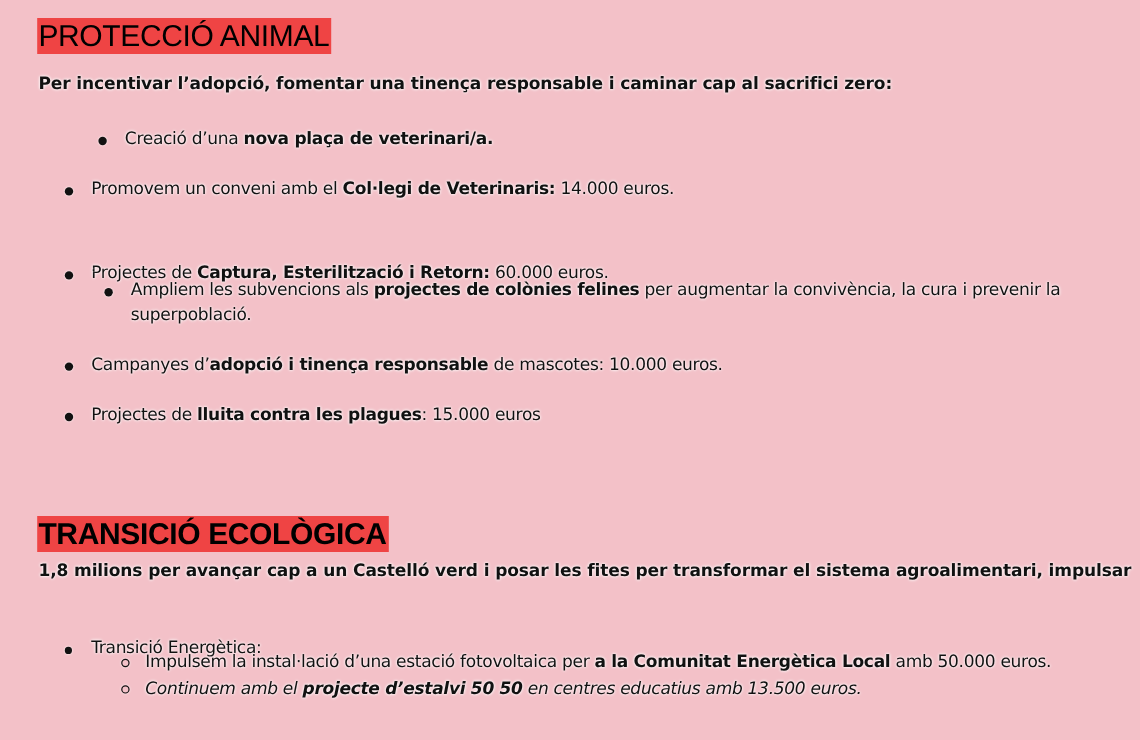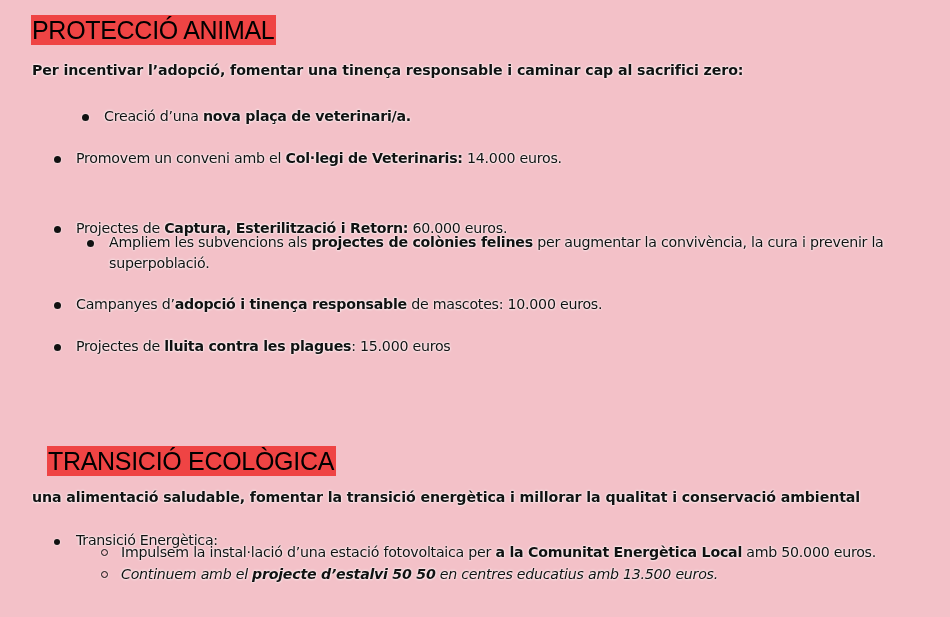--- a/index.html
+++ b/index.html
@@ -135,7 +135,7 @@
 </section>
 
 <section>
-  <h1 class="heading" style="top:430px; margin:16px; font-weight:normal;">TRANSICIÓ ECOLÒGICA</h1>
+  <h1 class="heading" style="top:430px; margin:0; font-weight:bold;">TRANSICIÓ ECOLÒGICA</h1>
 
   <p class="intro glow" style="top:466px; margin:0; white-space:nowrap;">
     <br>

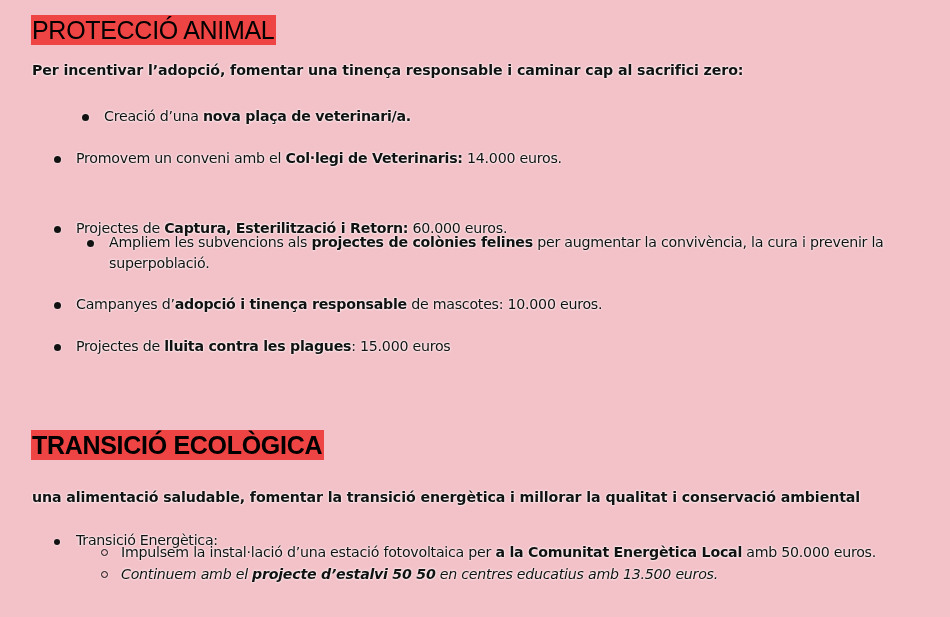--- a/index.html
+++ b/index.html
@@ -138,7 +138,7 @@
   <h1 class="heading" style="top:430px; margin:0; font-weight:bold;">TRANSICIÓ ECOLÒGICA</h1>
 
   <p class="intro glow" style="top:466px; margin:0; white-space:nowrap;">
-    <br>
+    <span>1,8 milions per avançar cap a un Castelló verd i posar les fites per transformar el sistema agroalimentari, impulsar</span><br>
     <span>una alimentació saludable, fomentar la transició energètica i millorar la qualitat i conservació ambiental</span>
   </p>
 

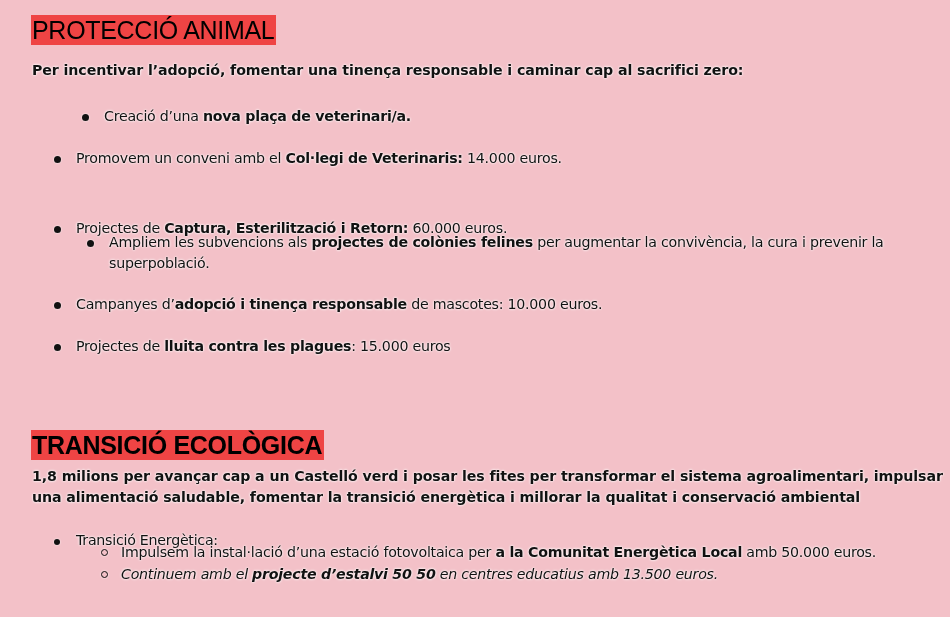--- a/index.html
+++ b/index.html
@@ -139,7 +139,6 @@
 
   <p class="intro glow" style="top:466px; margin:0; white-space:nowrap;">
     <span>1,8 milions per avançar cap a un Castelló verd i posar les fites per transformar el sistema agroalimentari, impulsar</span><br>
-    <span>una alimentació saludable, fomentar la transició energètica i millorar la qualitat i conservació ambiental</span>
   </p>
 
   <ul class="items glow">

